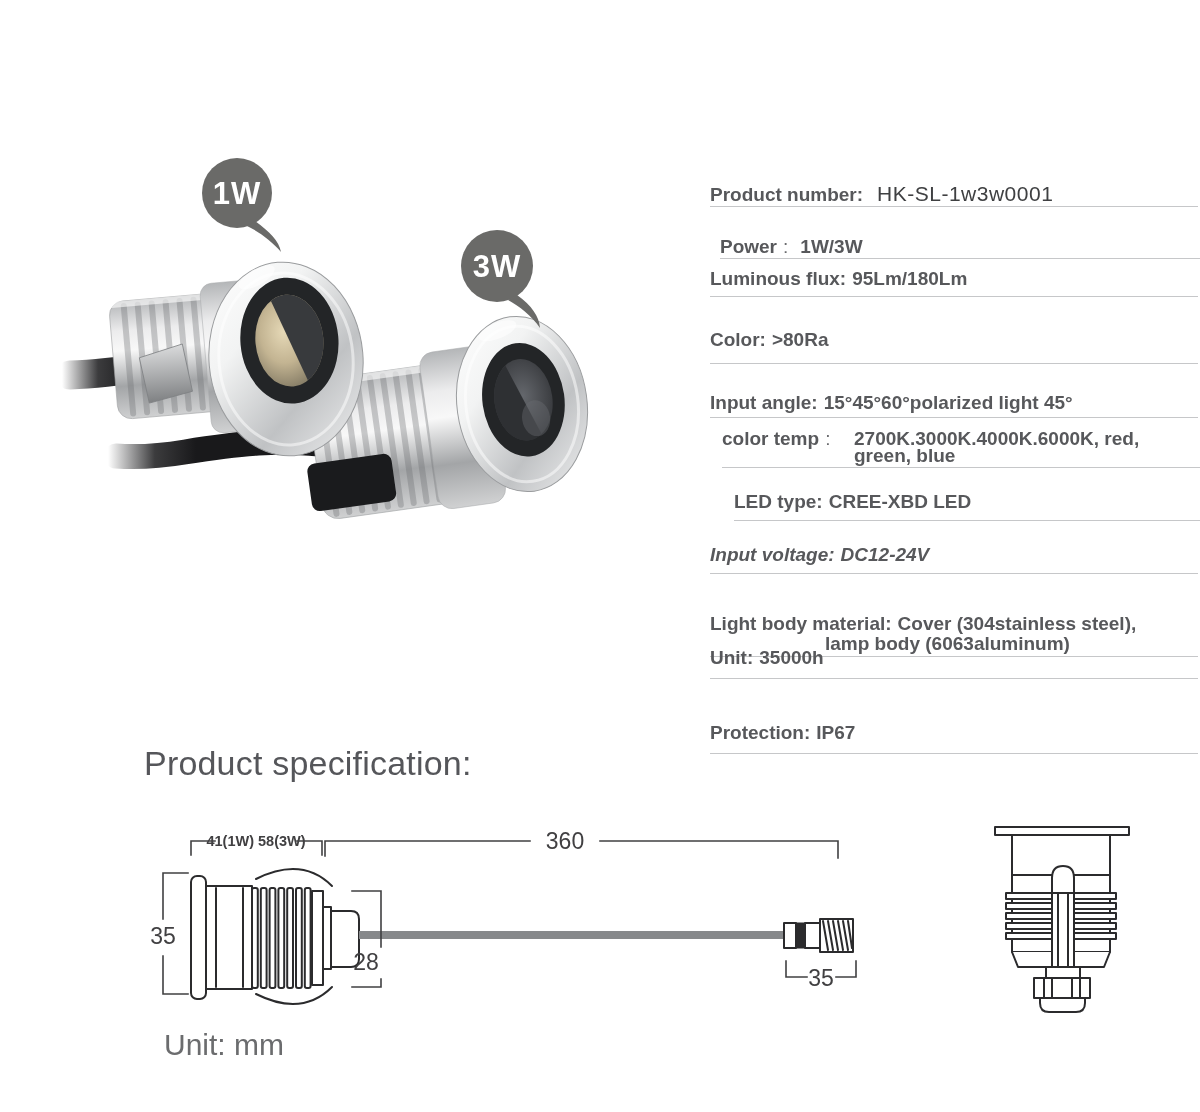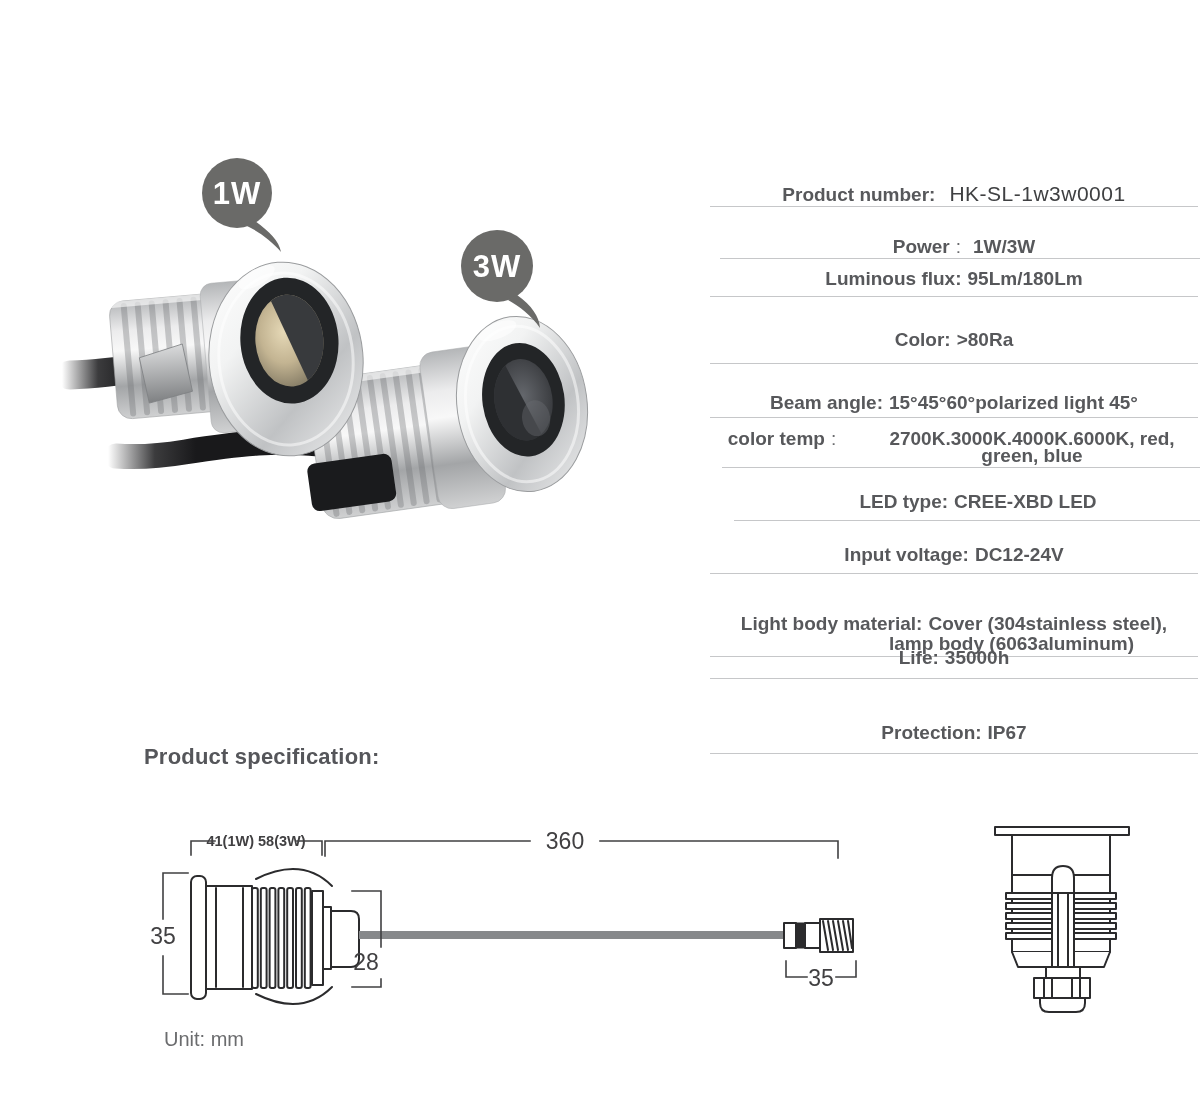--- a/index.html
+++ b/index.html
@@ -15,7 +15,6 @@
     border-bottom:1px solid #c6c7c9;
     color:#57585b;font-weight:bold;font-size:19px;line-height:21px;
     white-space:nowrap;
-    text-align:center;
   }
   .r1{top:183px;height:23px;}
   .r2{top:236px;height:22px;margin-left:10px;}

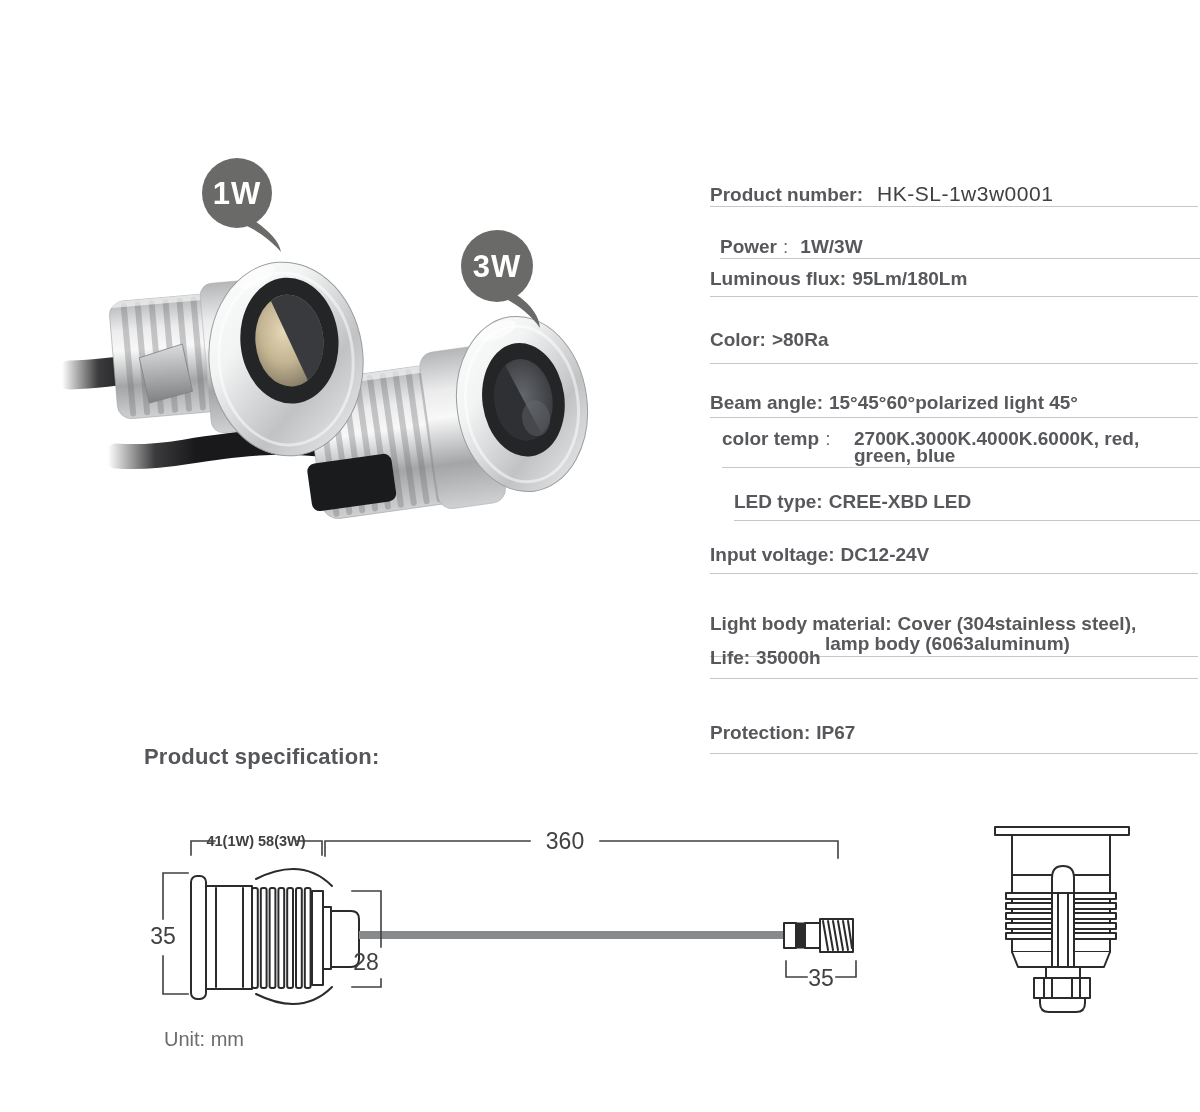--- a/index.html
+++ b/index.html
@@ -292,7 +292,7 @@
   </div>
 
   <div class="spec-row r5">
-    <span>Beam angle:</span><span class="val">15°45°60°polarized light 45°</span>
+    <span>Input angle:</span><span class="val">15°45°60°polarized light 45°</span>
   </div>
 
   <div class="spec-row r6">

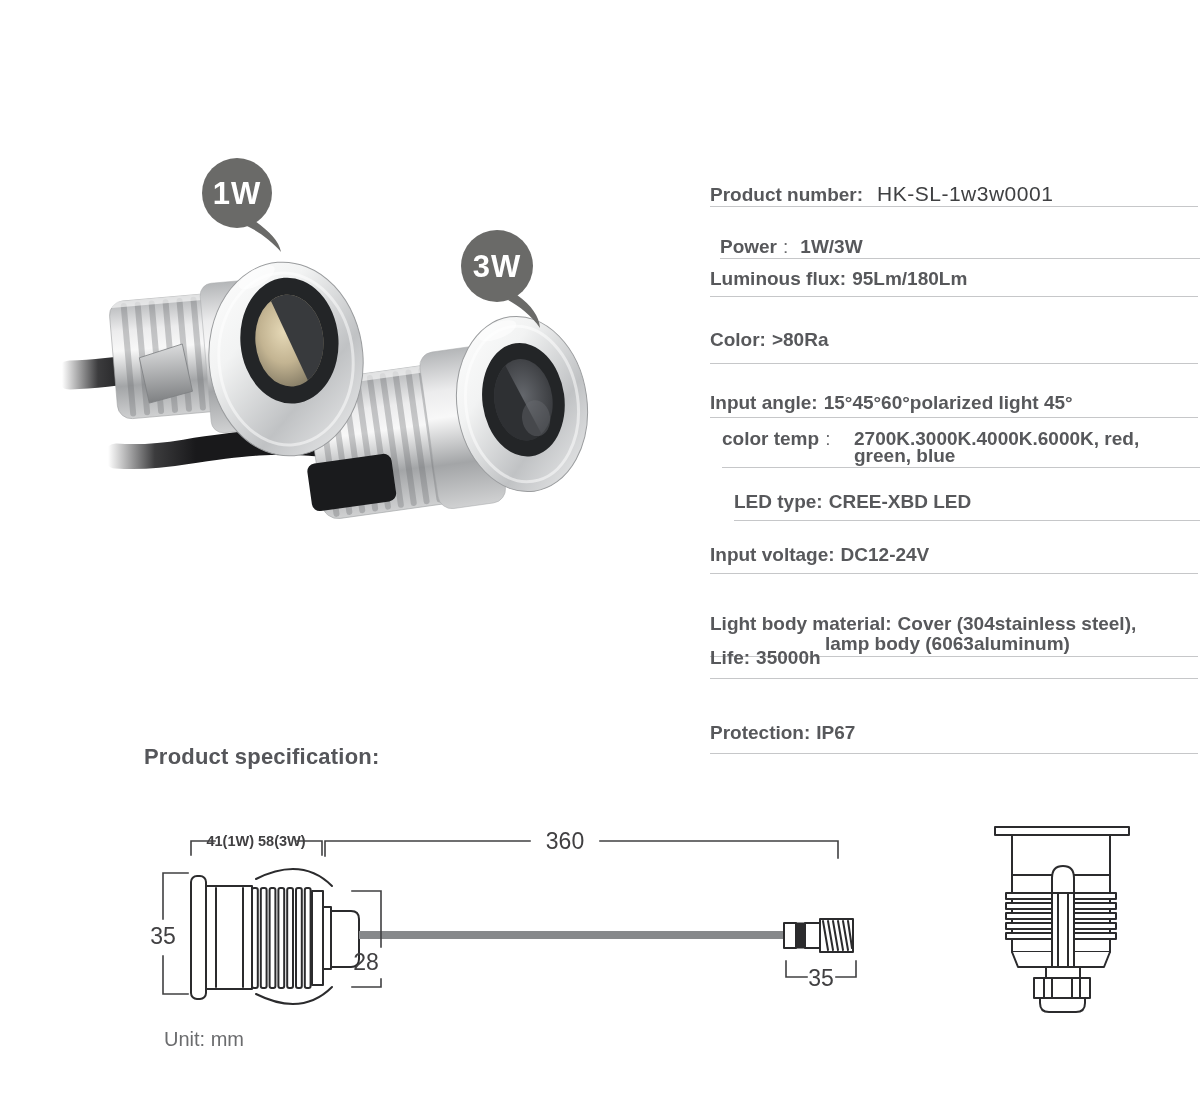--- a/index.html
+++ b/index.html
@@ -23,7 +23,7 @@
   .r5{top:392px;height:25px;}
   .r6{top:430px;height:37px;display:flex;align-items:flex-start;line-height:17px;margin-left:12px;}
   .r7{top:491px;height:29px;margin-left:24px;}
-  .r8{top:544px;height:29px;}
+  .r8{top:544px;height:29px;font-style:italic;}
   .r9{top:614px;height:42px;line-height:20px;}
   .r10{top:647px;height:31px;}
   .r11{top:722px;height:31px;}

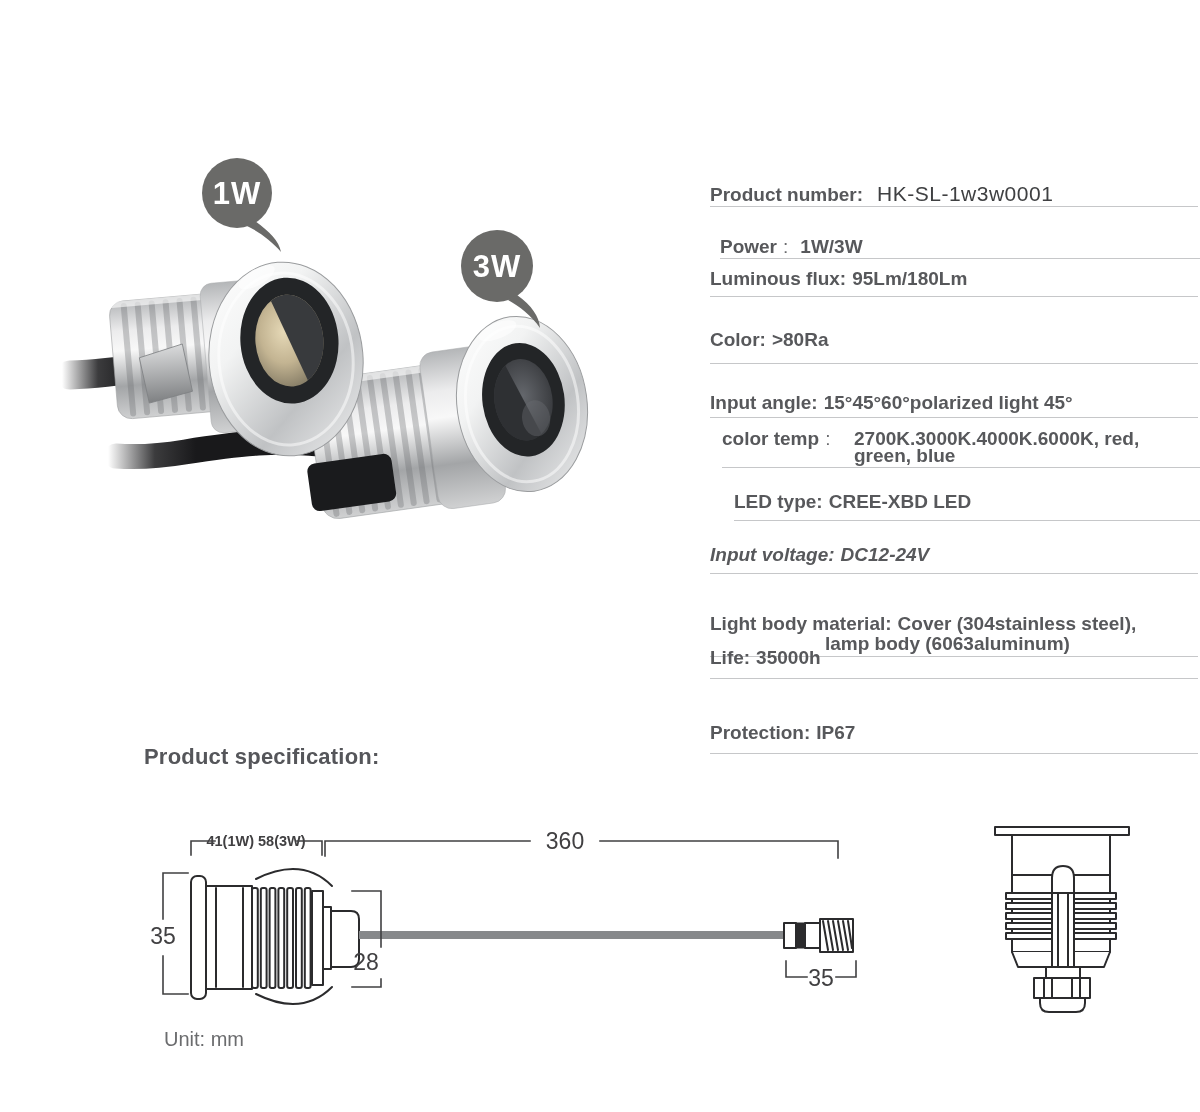--- a/index.html
+++ b/index.html
@@ -317,7 +317,7 @@
   </div>
 
   <div class="spec-row r10">
-    <span>Life:</span><span class="val">35000h</span>
+    <span>Unit:</span><span class="val">35000h</span>
   </div>
 
   <div class="spec-row r11">

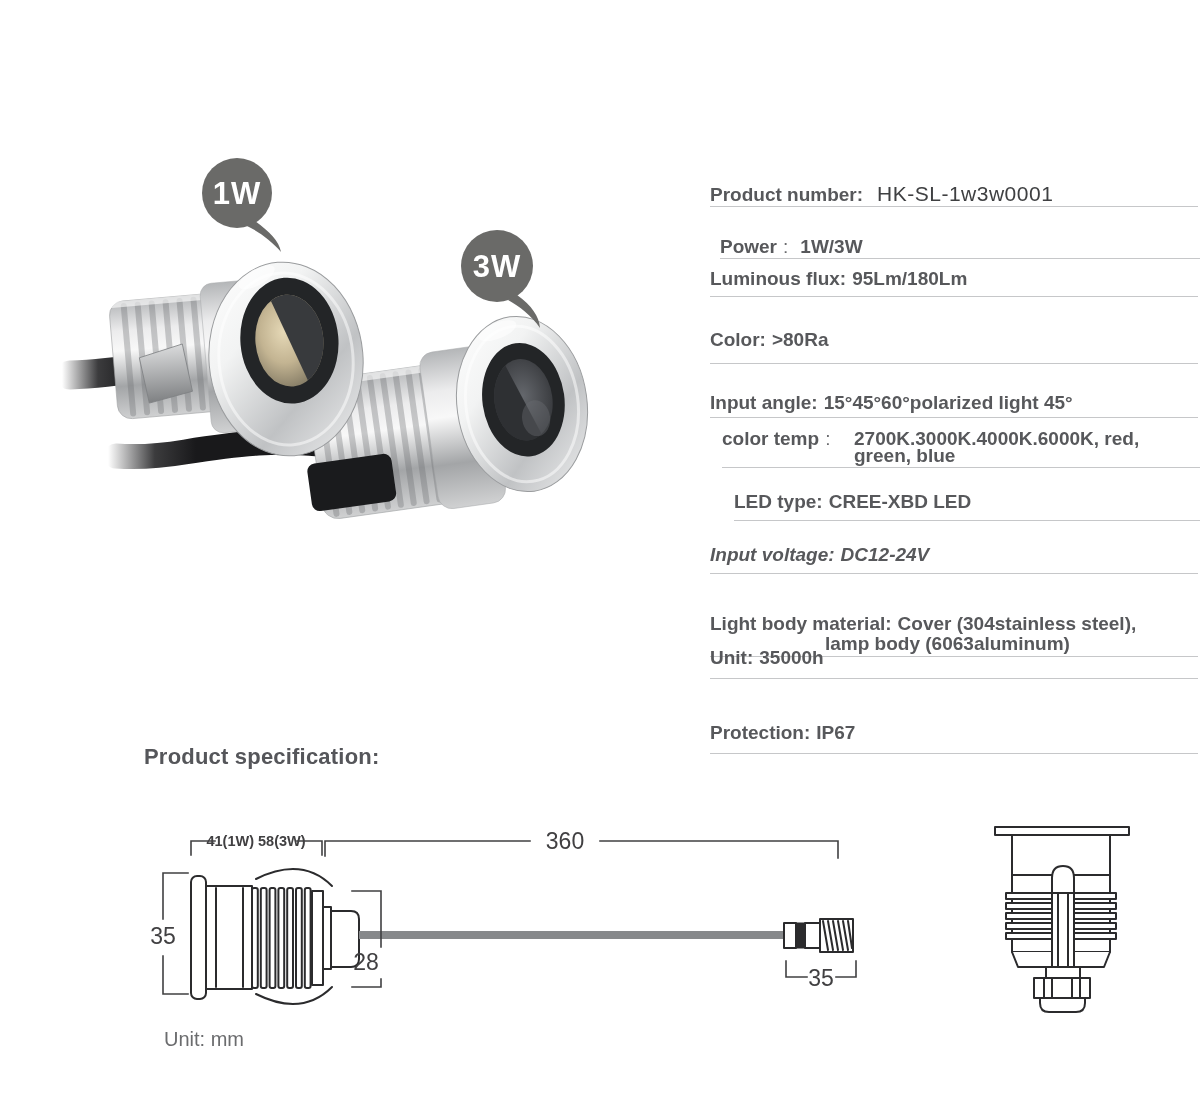--- a/index.html
+++ b/index.html
@@ -37,7 +37,7 @@
   
   .heading{
     position:absolute;left:144px;top:744px;
-    font-size:22px;color:#55565a;font-weight:700;letter-spacing:.2px;
+    font-size:34px;color:#55565a;font-weight:400;letter-spacing:.2px;
   }
   .unit-note{
     position:absolute;left:164px;top:1028px;

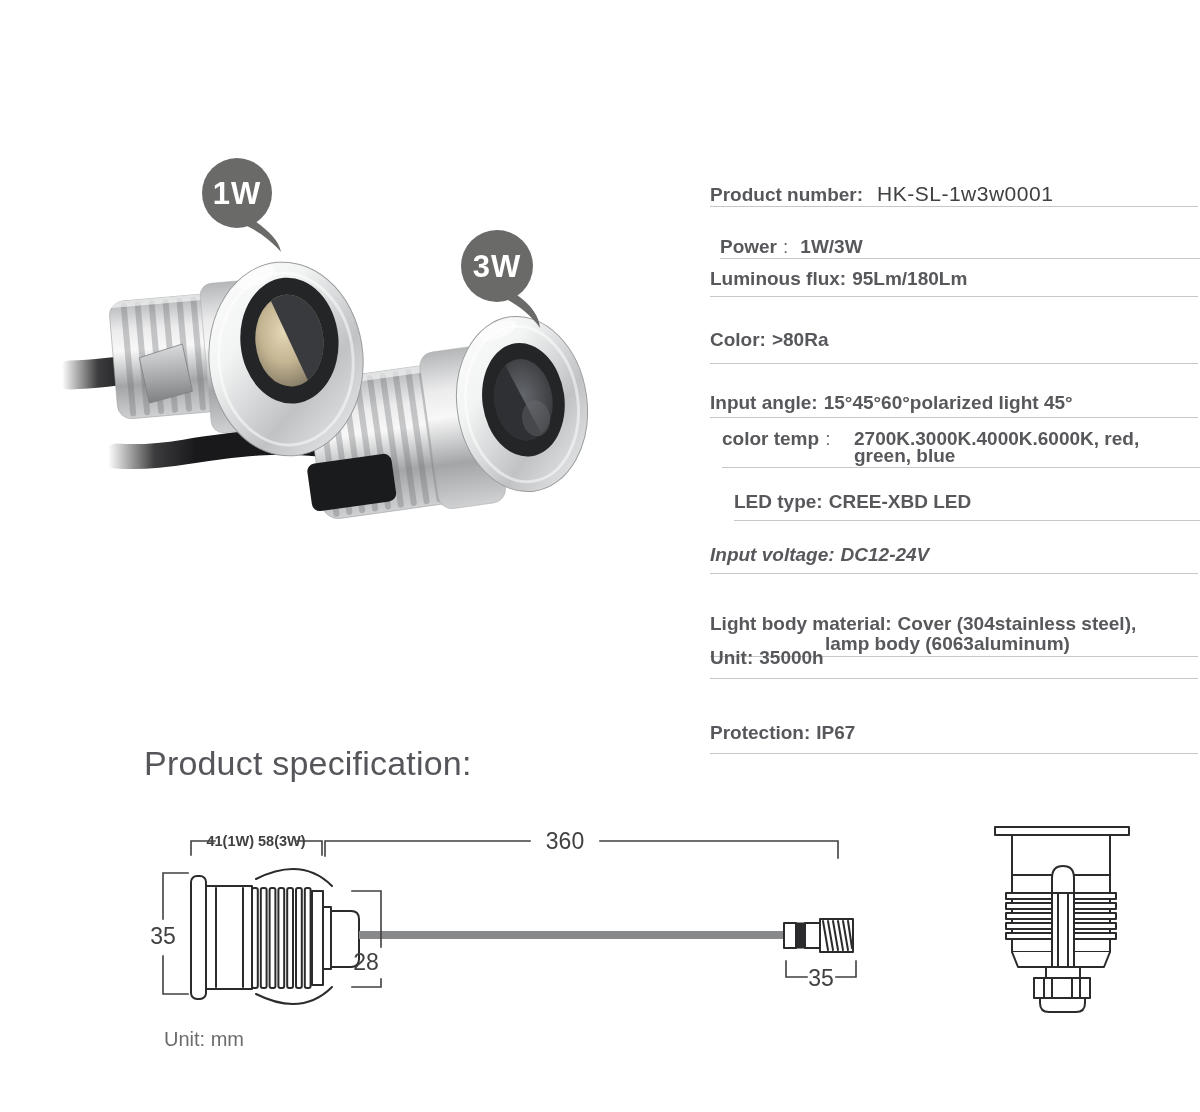--- a/index.html
+++ b/index.html
@@ -41,7 +41,7 @@
   }
   .unit-note{
     position:absolute;left:164px;top:1028px;
-    font-size:20px;color:#6b6c6e;font-weight:400;
+    font-size:30px;color:#6b6c6e;font-weight:400;
   }
 
   

